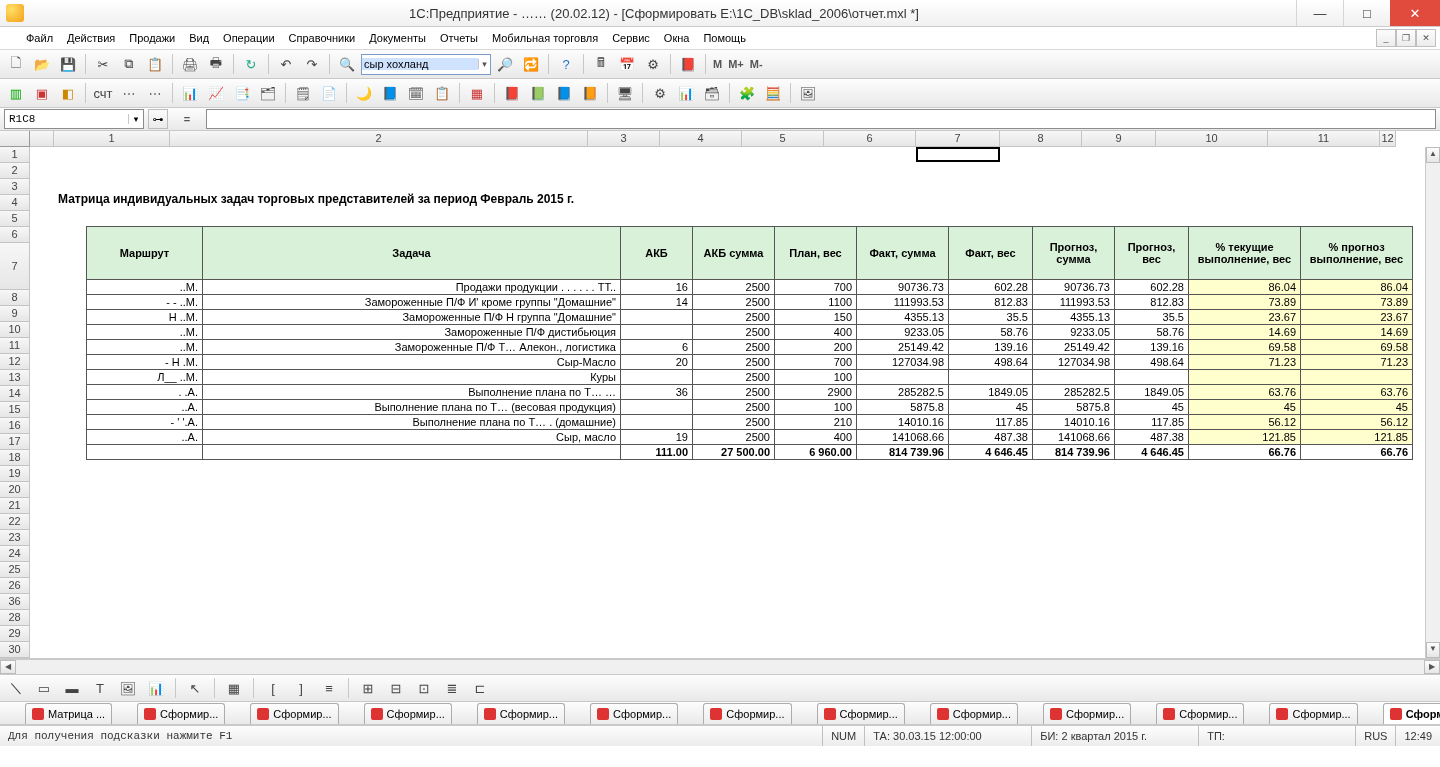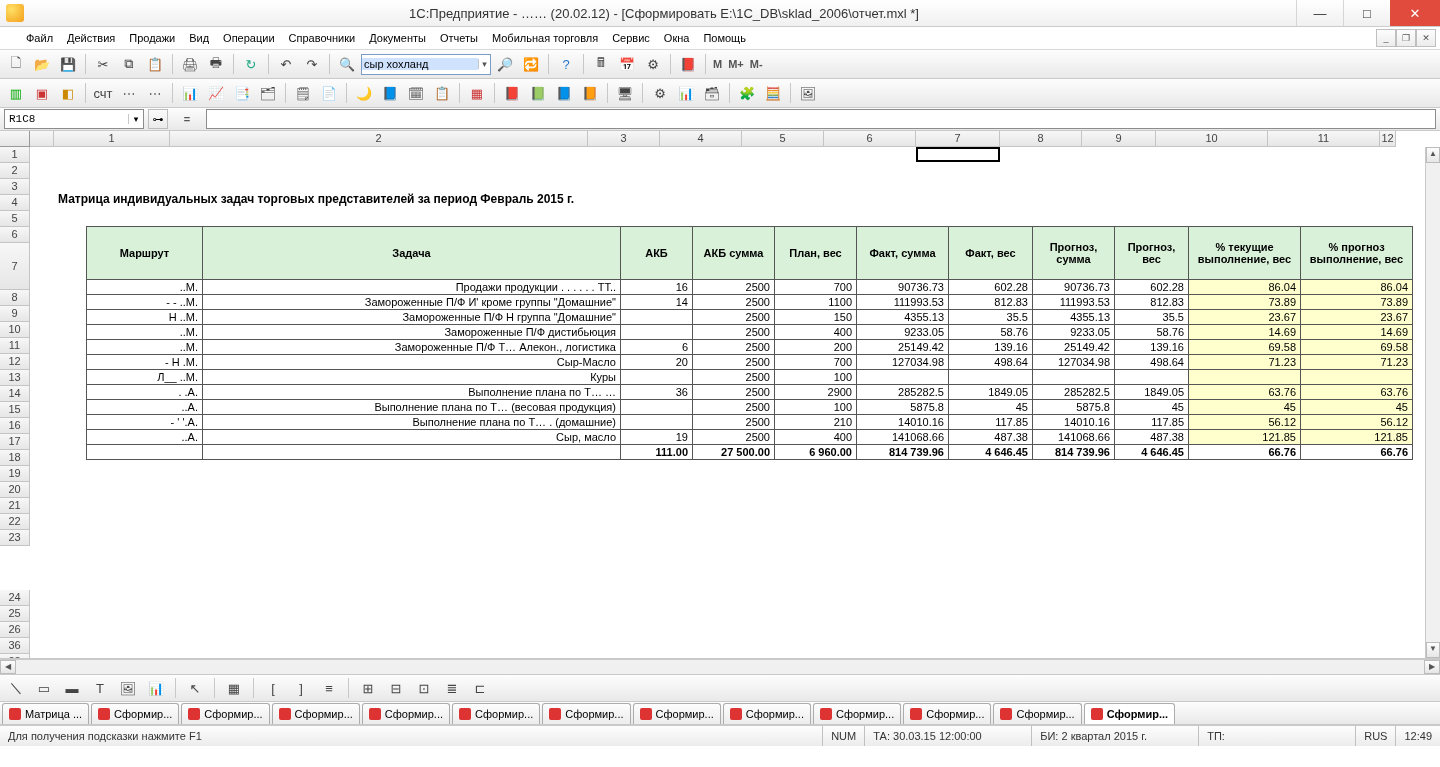--- a/index.html
+++ b/index.html
@@ -400,7 +400,7 @@
       <div class="rowhead" style="height: 15px; line-height: 15px;">21</div>
       <div class="rowhead" style="height: 15px; line-height: 15px;">22</div>
       <div class="rowhead" style="height: 15px; line-height: 15px;">23</div>
-      <div class="rowhead" style="height: 15px; line-height: 15px; margin-top: 44px;">24</div>
+      <div class="rowhead" style="height: 15px; line-height: 15px;">24</div>
       <div class="rowhead" style="height: 15px; line-height: 15px;">25</div>
       <div class="rowhead" style="height: 15px; line-height: 15px;">26</div>
       <div class="rowhead" style="height: 15px; line-height: 15px;">36</div>

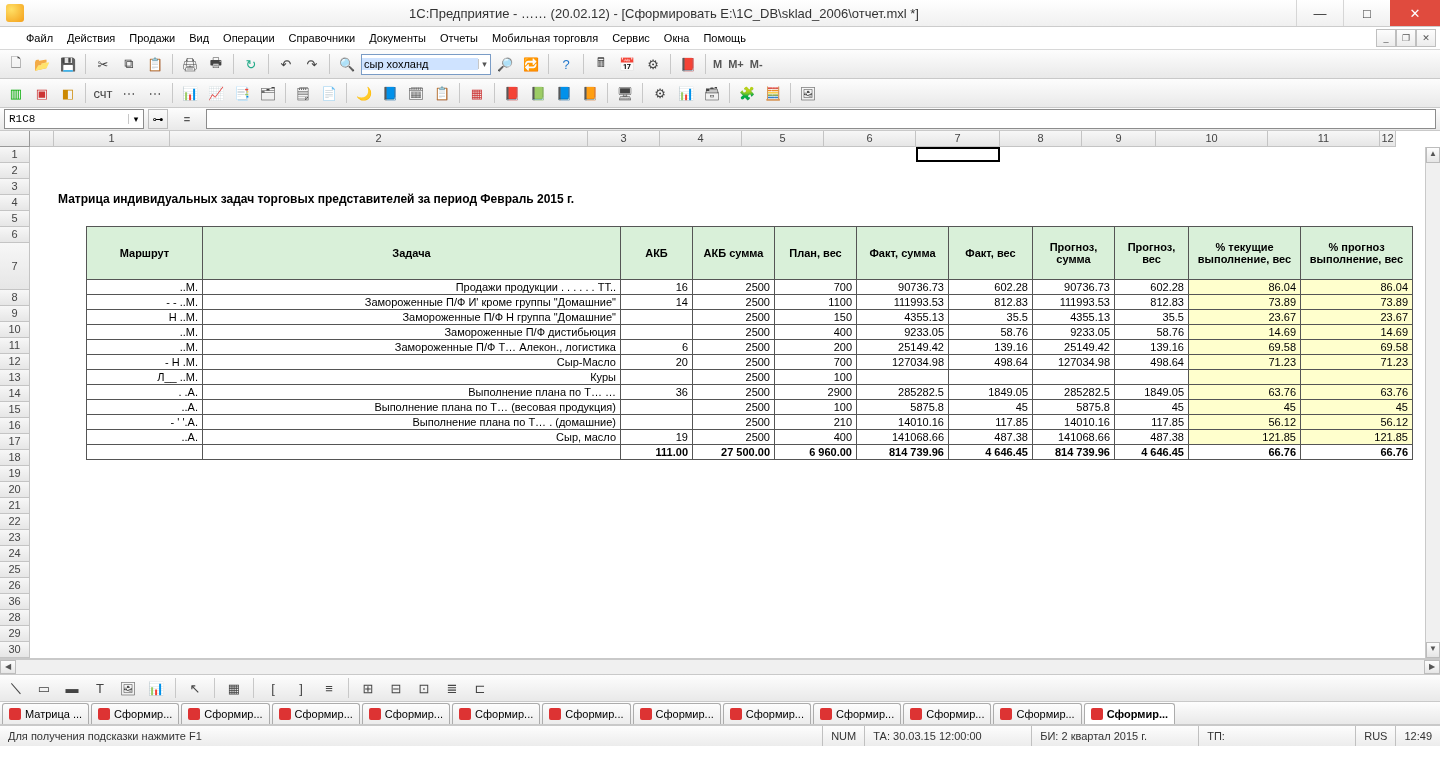--- a/index.html
+++ b/index.html
@@ -48,7 +48,7 @@
   .btm-tb{height:26px;background:linear-gradient(#fdfdfd,#e9e9e9);border-top:1px solid #c9c9c9;border-bottom:1px solid #c9c9c9;display:flex;align-items:center;padding:0 4px;gap:4px;}
   
   .doctabs{height:22px;background:linear-gradient(#fdfdfd,#e9e9e9);display:flex;align-items:flex-end;padding:0 2px;gap:2px;overflow:hidden;border-bottom:1px solid #c9c9c9;}
-  .dtab{height:20px;border:1px solid #acacac;border-bottom:none;border-radius:3px 3px 0 0;background:linear-gradient(#fdfdfd,#ececec);padding:0 6px;display:flex;align-items:center;gap:4px;font-size:11px;max-width:108px;white-space:nowrap;}
+  .dtab{height:20px;border:1px solid #acacac;border-bottom:none;border-radius:3px 3px 0 0;background:linear-gradient(#fdfdfd,#ececec);padding:0 6px;display:flex;align-items:center;gap:4px;font-size:11px;max-width:108px;white-space:nowrap;margin-left:23px;}
   .dtab.active{background:#fff;font-weight:bold;}
   .dtab .dicon{width:12px;height:12px;background:#d33;border-radius:2px;display:inline-block;}
   

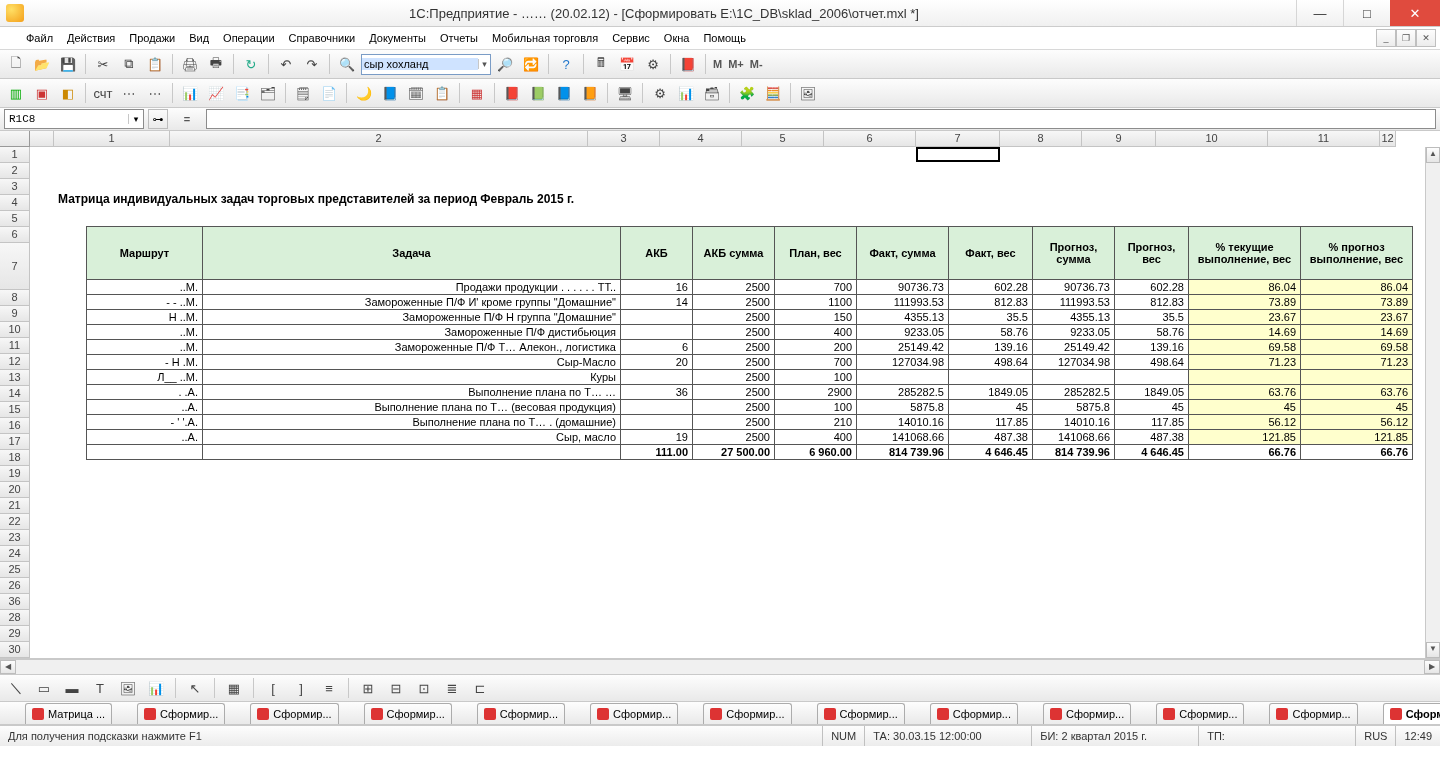--- a/index.html
+++ b/index.html
@@ -514,7 +514,7 @@
   </div>
 
 <div class="status">
-  <div class="pane" style="border:none;flex:1;padding-left:8px;">Для получения подсказки нажмите F1</div>
+  <div class="pane" style="border:none;flex:1;padding-left:8px;font-family:Liberation Mono, monospace;">Для получения подсказки нажмите F1</div>
   <div class="pane">NUM</div>
   <div class="pane" style="width:150px">ТА: 30.03.15  12:00:00</div>
   <div class="pane" style="width:150px">БИ: 2 квартал 2015 г.</div>

